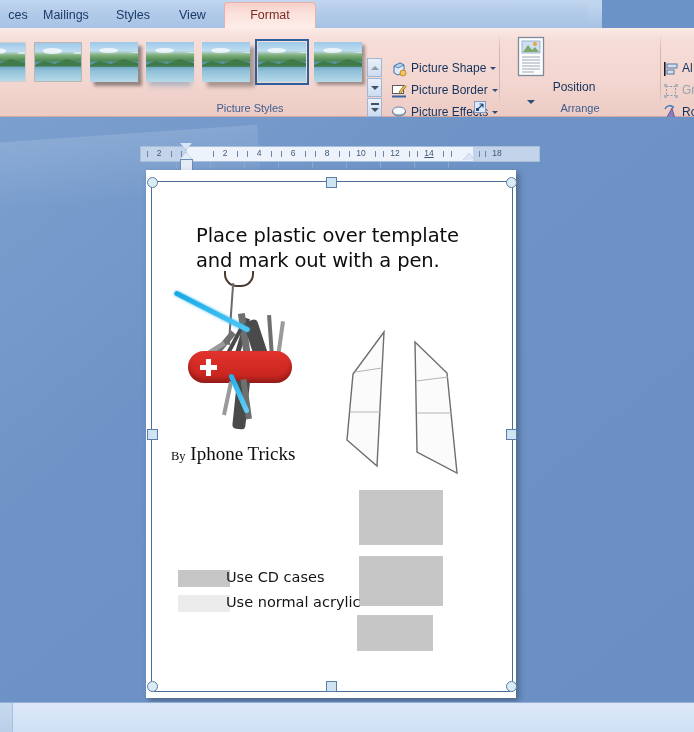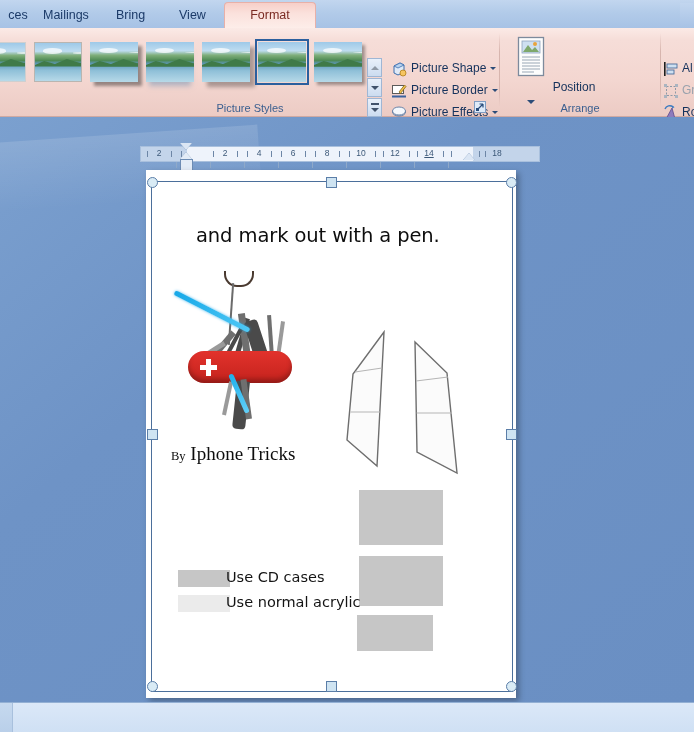--- a/index.html
+++ b/index.html
@@ -13,7 +13,7 @@
 
   
   .tabstrip{
-    position:absolute;left:0;top:0;width:694px;height:28px;
+    position:absolute;left:0;top:0;width:602px;height:28px;
     background:linear-gradient(to bottom,#c2d6ef 0%,#b2cbe9 45%,#a7c2e5 100%);
     border-bottom:1px solid #9bb6d8;
   }

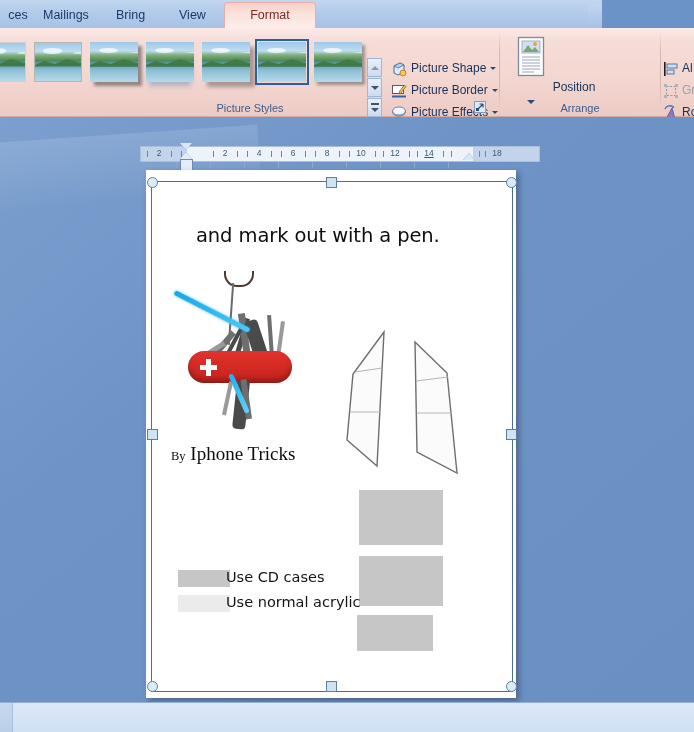--- a/index.html
+++ b/index.html
@@ -267,7 +267,7 @@
   <div class="tabstrip">
     <div class="tab" style="left:-8px;width:34px;"><span>ces</span></div>
     <div class="tab" style="left:34px;"><span>Mailings</span></div>
-    <div class="tab" style="left:107px;"><span>Bring</span></div>
+    <div class="tab" style="left:107px;"><span>Styles</span></div>
     <div class="tab" style="left:170px;"><span>View</span></div>
     <div class="tab active" style="left:224px;width:72px;"><span>Format</span></div>
     <div class="right-filler"></div>

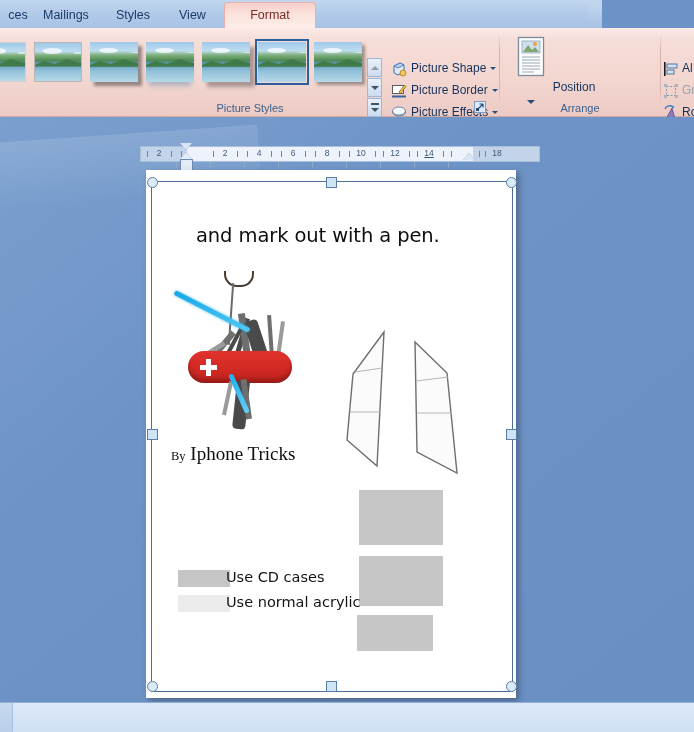--- a/index.html
+++ b/index.html
@@ -471,6 +471,7 @@
   <div class="page">
 
     <div class="doc-title">
+      <div>Place plastic over template</div>
       <div>and mark out with a pen.</div>
     </div>
 

